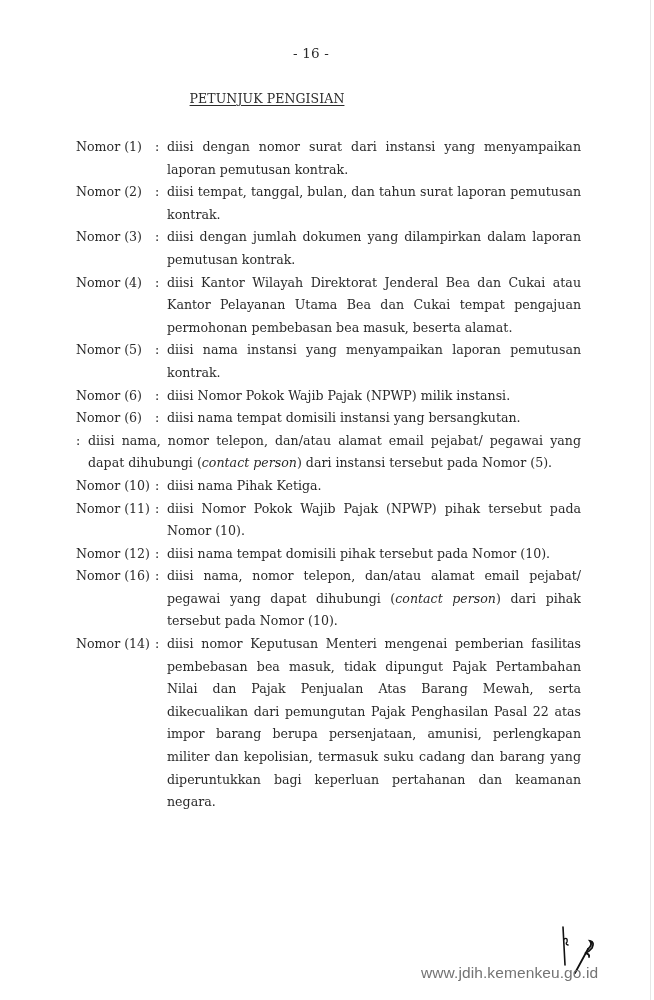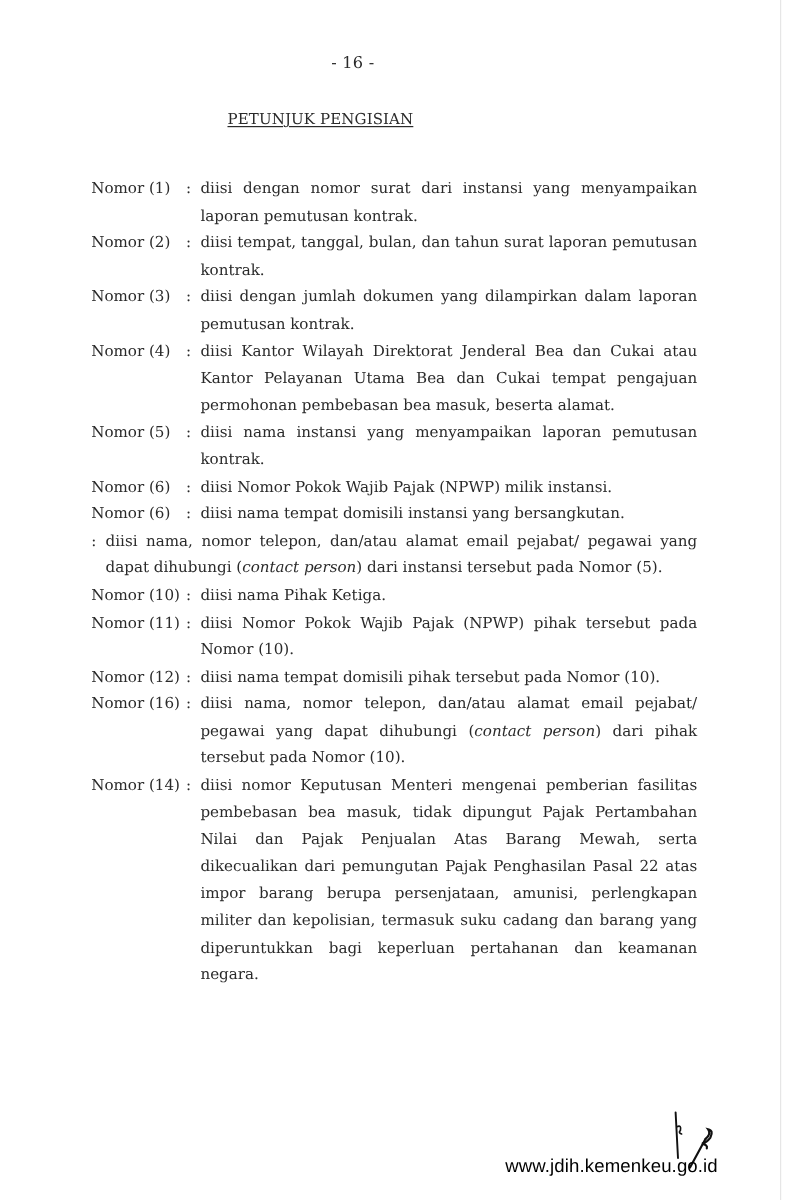--- a/index.html
+++ b/index.html
@@ -31,6 +31,7 @@
       text-align: center;
       font-size: 13.5px;
       letter-spacing: 0.2px;
+      padding-left: 17px;
     }
     .doc-title {
       position: absolute;

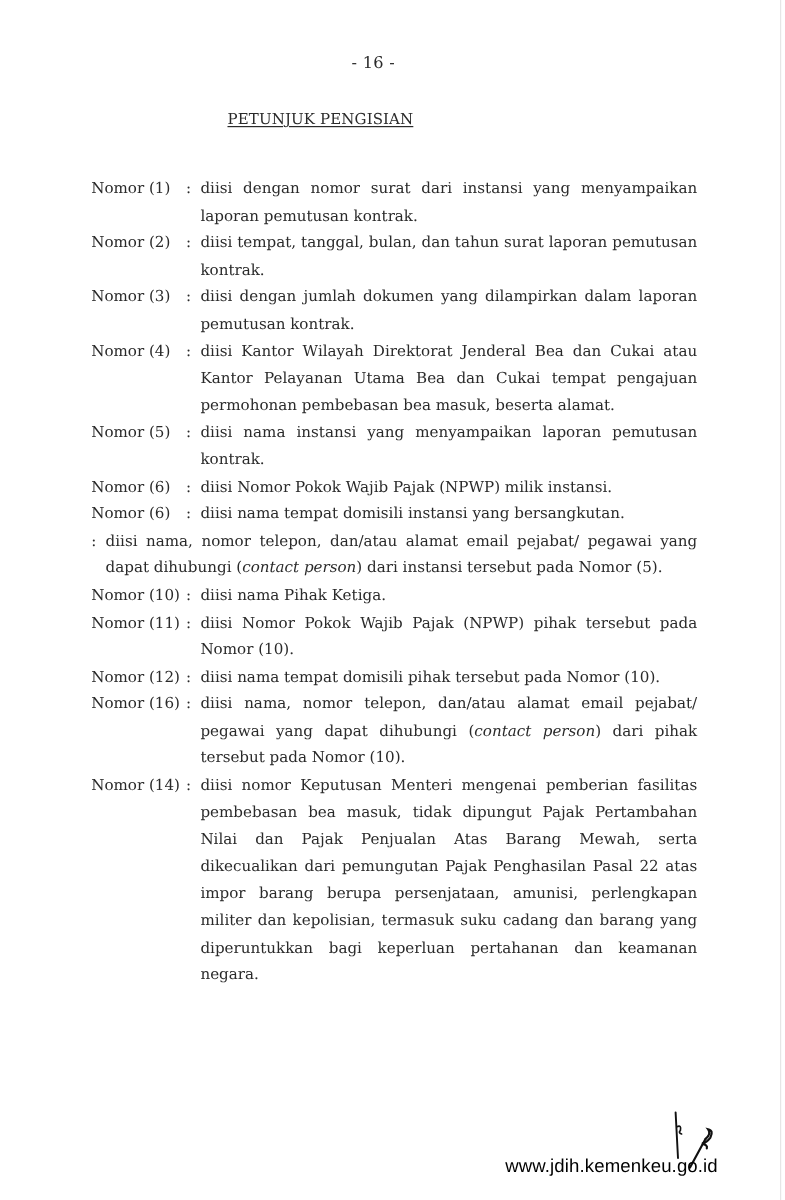--- a/index.html
+++ b/index.html
@@ -48,7 +48,7 @@
     }
     .entries {
       position: absolute;
-      top: 146px;
+      top: 136px;
       left: 76px;
       width: 505px;
     }

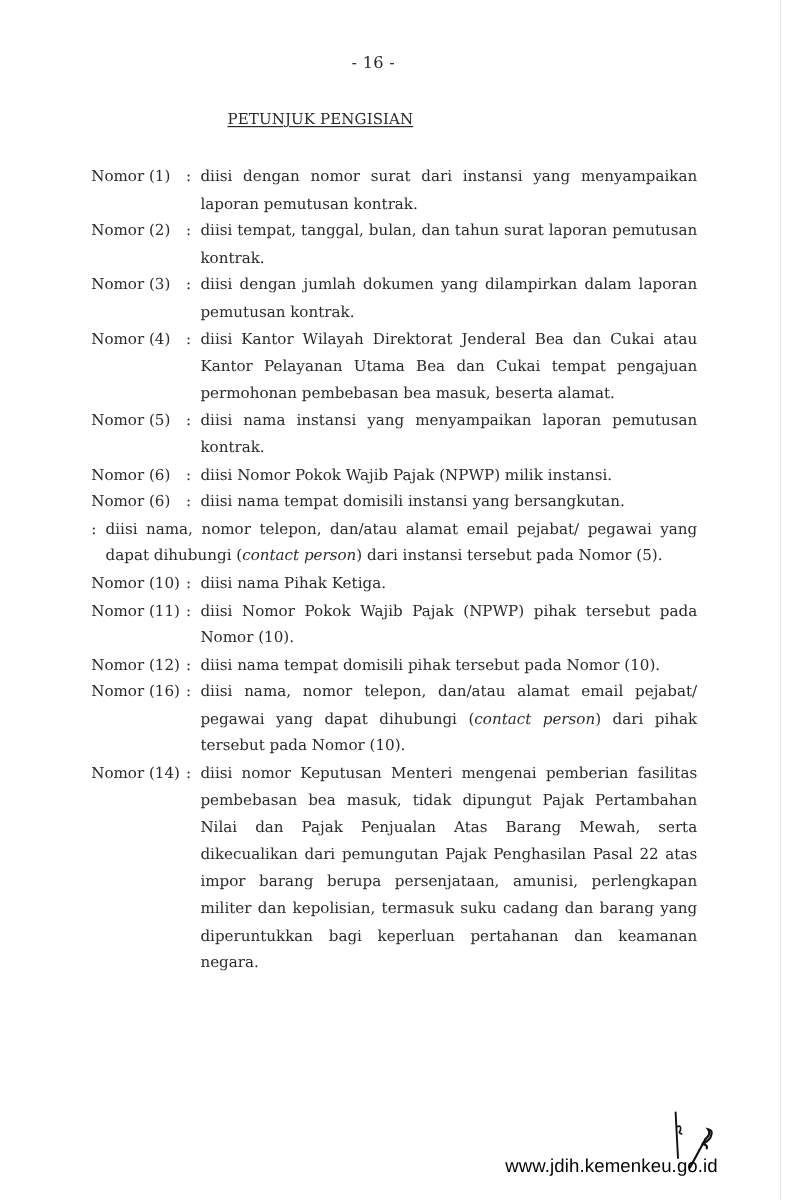--- a/index.html
+++ b/index.html
@@ -86,7 +86,7 @@
       left: 421px;
       font-family: "Liberation Sans", "DejaVu Sans", sans-serif;
       font-size: 15.5px;
-      color: #000000;
+      color: #737373;
       letter-spacing: 0.1px;
     }
   </style>

